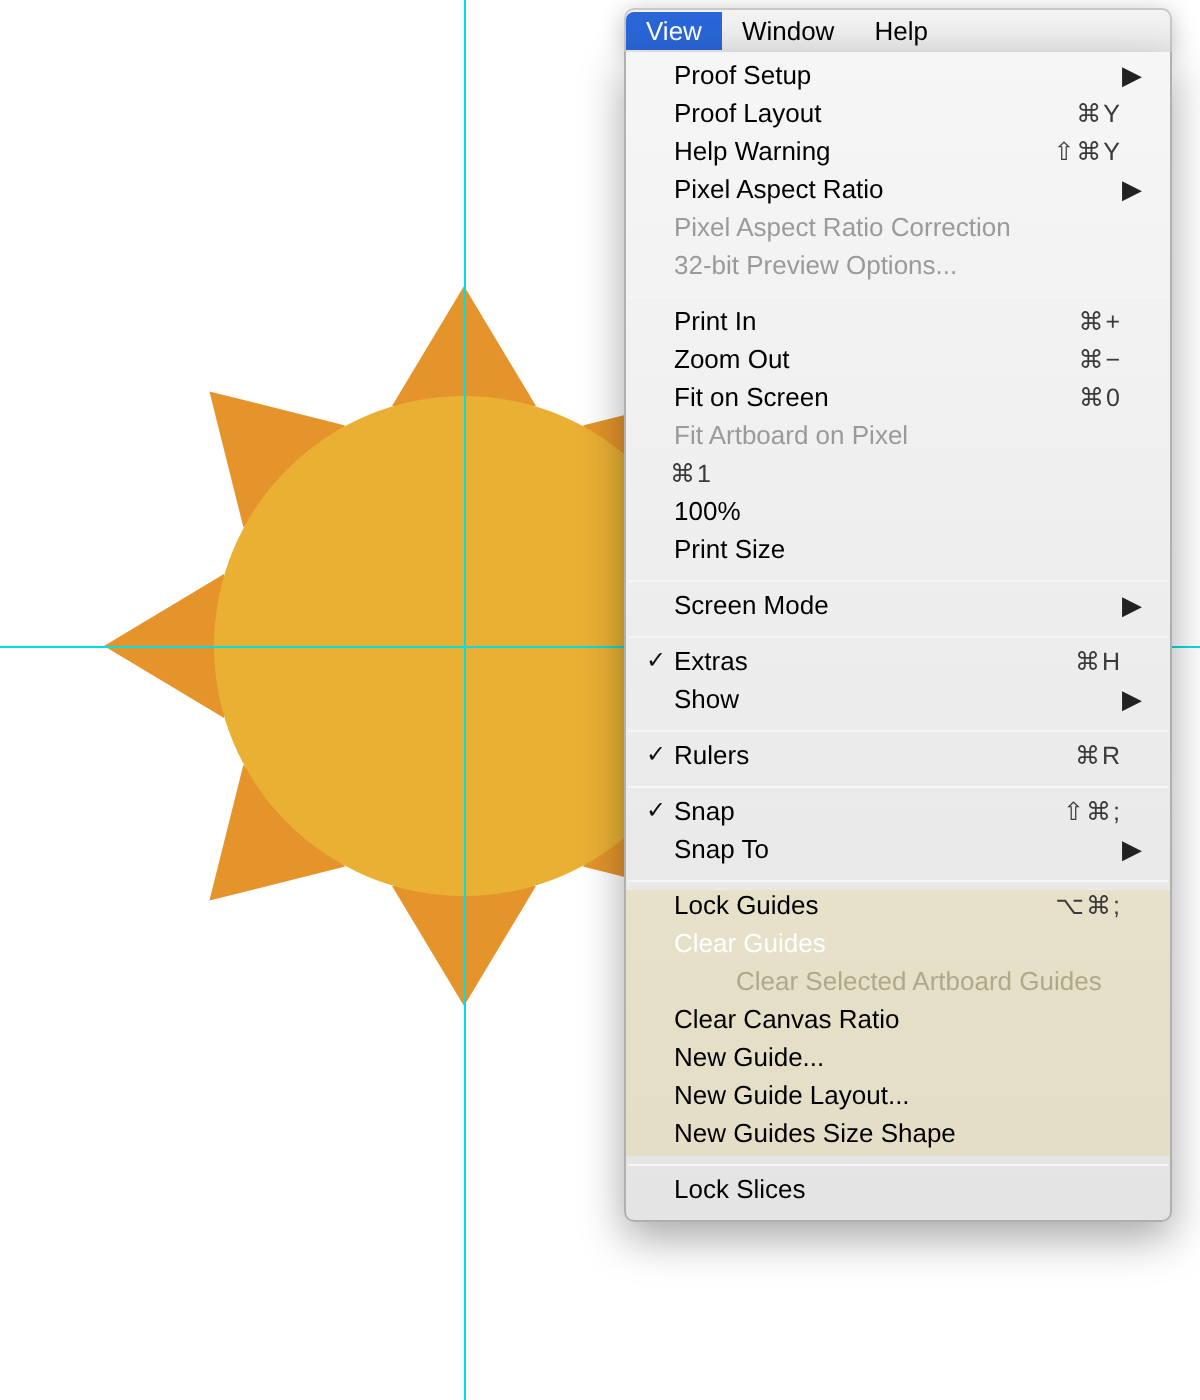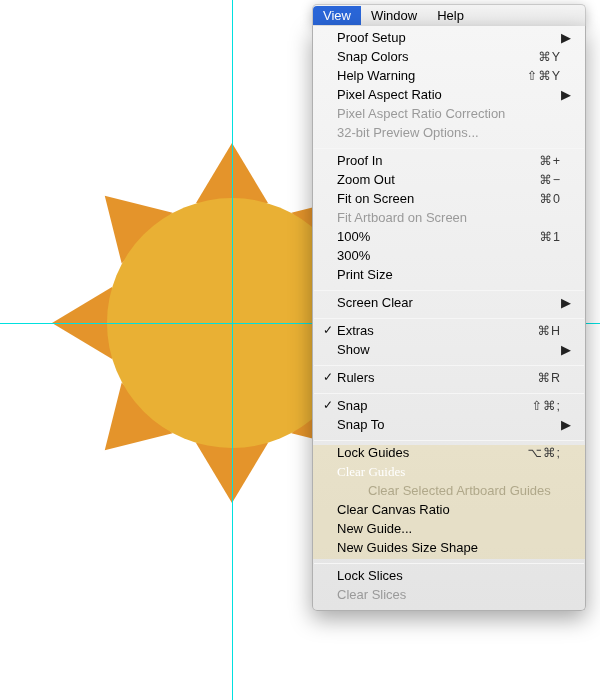--- a/index.html
+++ b/index.html
@@ -155,7 +155,7 @@
       </div>
       <div class="item">
         <span class="check"></span>
-        <span class="label">Snap Colors</span>
+        <span class="label">Proof Layout</span>
         <span class="shortcut">⌘Y</span>
         <span class="sub"></span>
       </div>

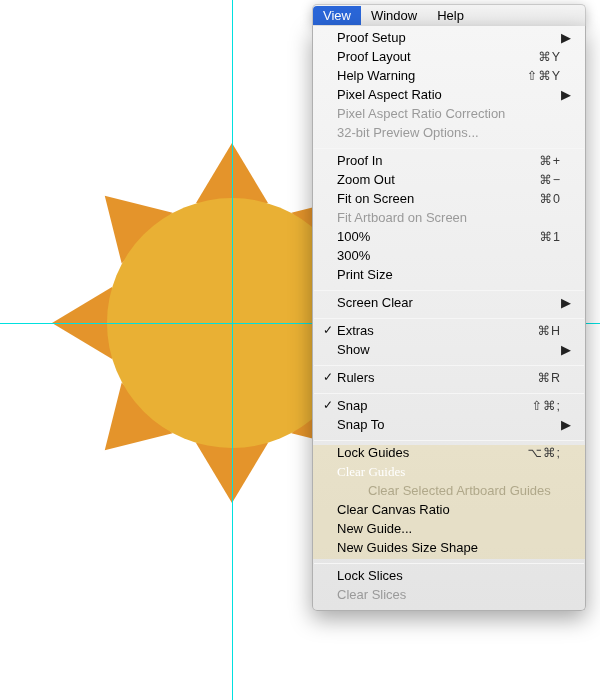--- a/index.html
+++ b/index.html
@@ -188,7 +188,7 @@
     <div>
       <div class="item">
         <span class="check"></span>
-        <span class="label">Proof In</span>
+        <span class="label">Print In</span>
         <span class="shortcut">⌘+</span>
         <span class="sub"></span>
       </div>

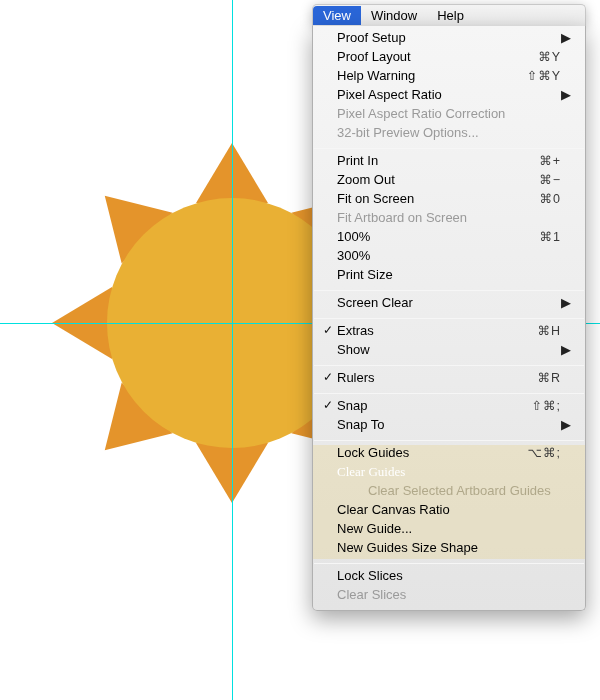--- a/index.html
+++ b/index.html
@@ -206,7 +206,7 @@
       </div>
       <div class="item disabled">
         <span class="check"></span>
-        <span class="label">Fit Artboard on Screen</span>
+        <span class="label">Fit Artboard on Pixel</span>
         <span class="shortcut"></span>
         <span class="sub"></span>
       </div>

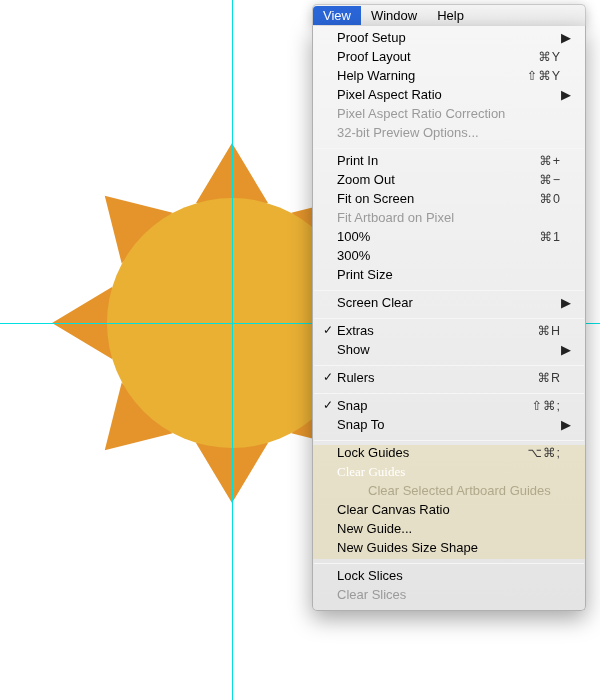--- a/index.html
+++ b/index.html
@@ -212,7 +212,6 @@
       </div>
       <div class="item">
         <span class="check"></span>
-        <span class="label">100%</span>
         <span class="shortcut">⌘1</span>
         <span class="sub"></span>
       </div>

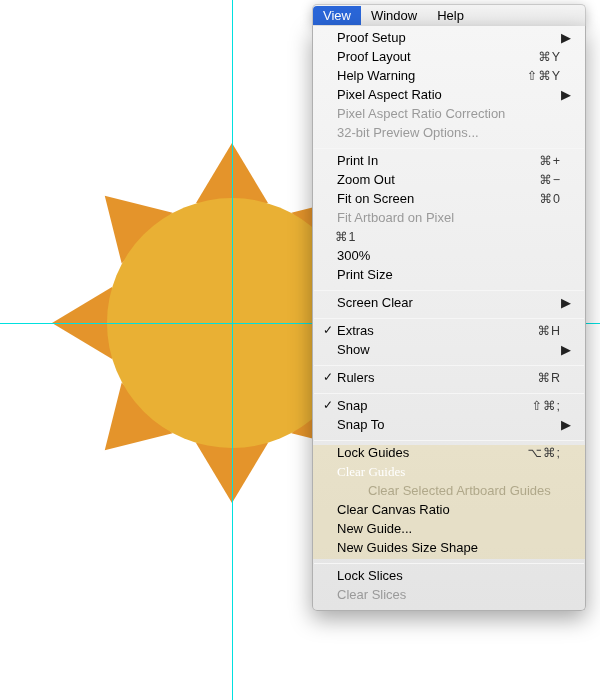--- a/index.html
+++ b/index.html
@@ -217,7 +217,7 @@
       </div>
       <div class="item">
         <span class="check"></span>
-        <span class="label">300%</span>
+        <span class="label">100%</span>
         <span class="shortcut"></span>
         <span class="sub"></span>
       </div>

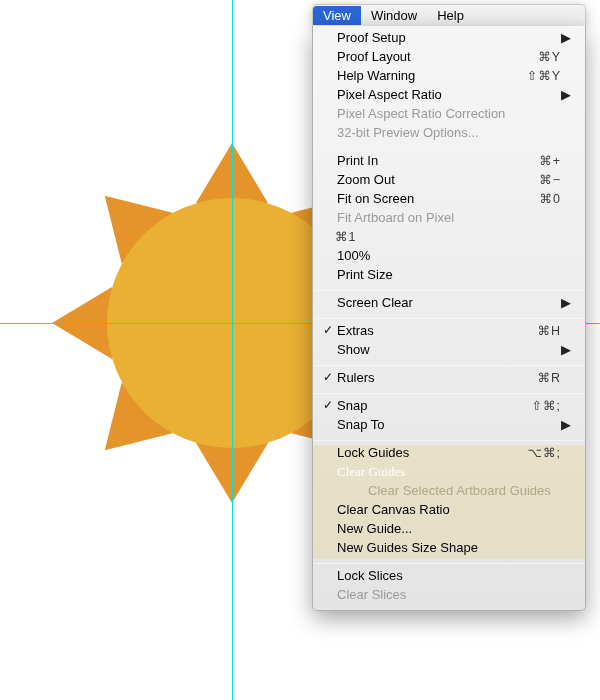--- a/index.html
+++ b/index.html
@@ -232,7 +232,7 @@
     <div>
       <div class="item">
         <span class="check"></span>
-        <span class="label">Screen Clear</span>
+        <span class="label">Screen Mode</span>
         <span class="shortcut"></span>
         <span class="sub">▶</span>
       </div>

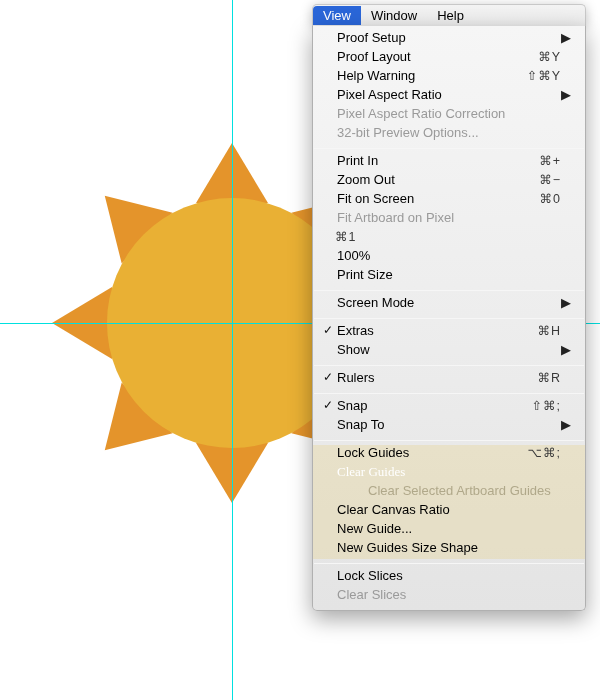--- a/index.html
+++ b/index.html
@@ -116,7 +116,7 @@
     background: #2f6ee0;
     color: #fff;
   }
-  .item.selected .label { color: #fff; font-family: Liberation Serif, serif; }
+  .item.selected .label { color: #fff; }
   .group-yellow .item { background: rgba(231,203,118,.28); }
   .group-yellow .item.disabled { color:#b0a88a;padding-left:39px; }
   .group-yellow { padding: 0; }

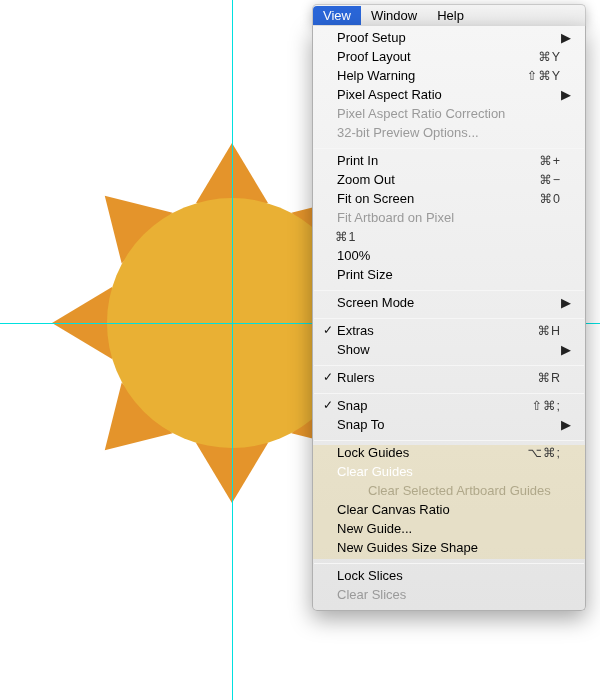--- a/index.html
+++ b/index.html
@@ -310,6 +310,12 @@
       </div>
       <div class="item">
         <span class="check"></span>
+        <span class="label">New Guide Layout...</span>
+        <span class="shortcut"></span>
+        <span class="sub"></span>
+      </div>
+      <div class="item">
+        <span class="check"></span>
         <span class="label">New Guides Size Shape</span>
         <span class="shortcut"></span>
         <span class="sub"></span>

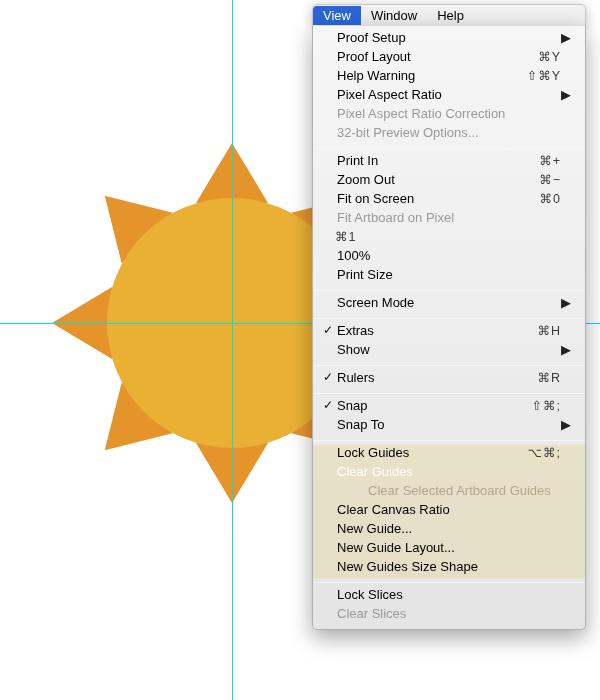--- a/index.html
+++ b/index.html
@@ -329,12 +329,6 @@
         <span class="shortcut"></span>
         <span class="sub"></span>
       </div>
-      <div class="item disabled">
-        <span class="check"></span>
-        <span class="label">Clear Slices</span>
-        <span class="shortcut"></span>
-        <span class="sub"></span>
-      </div>
     </div>
   </div>
 

